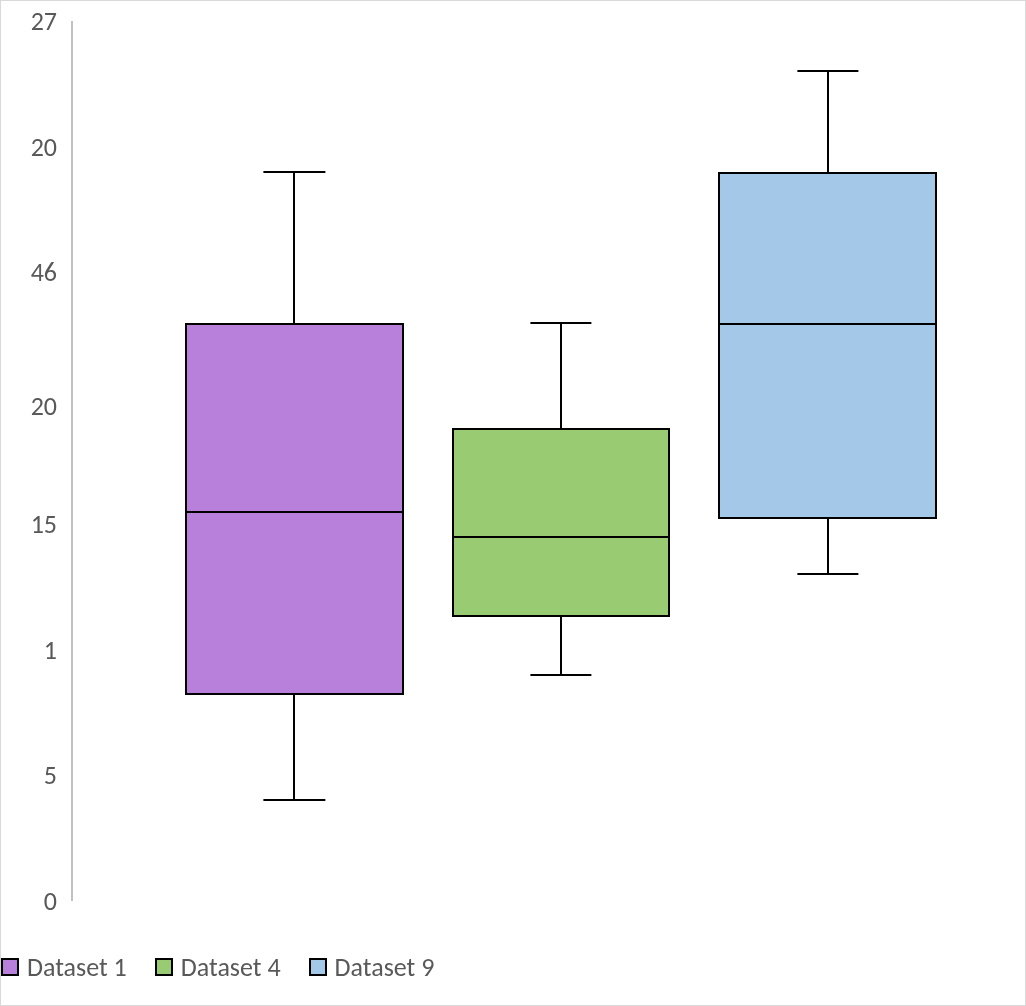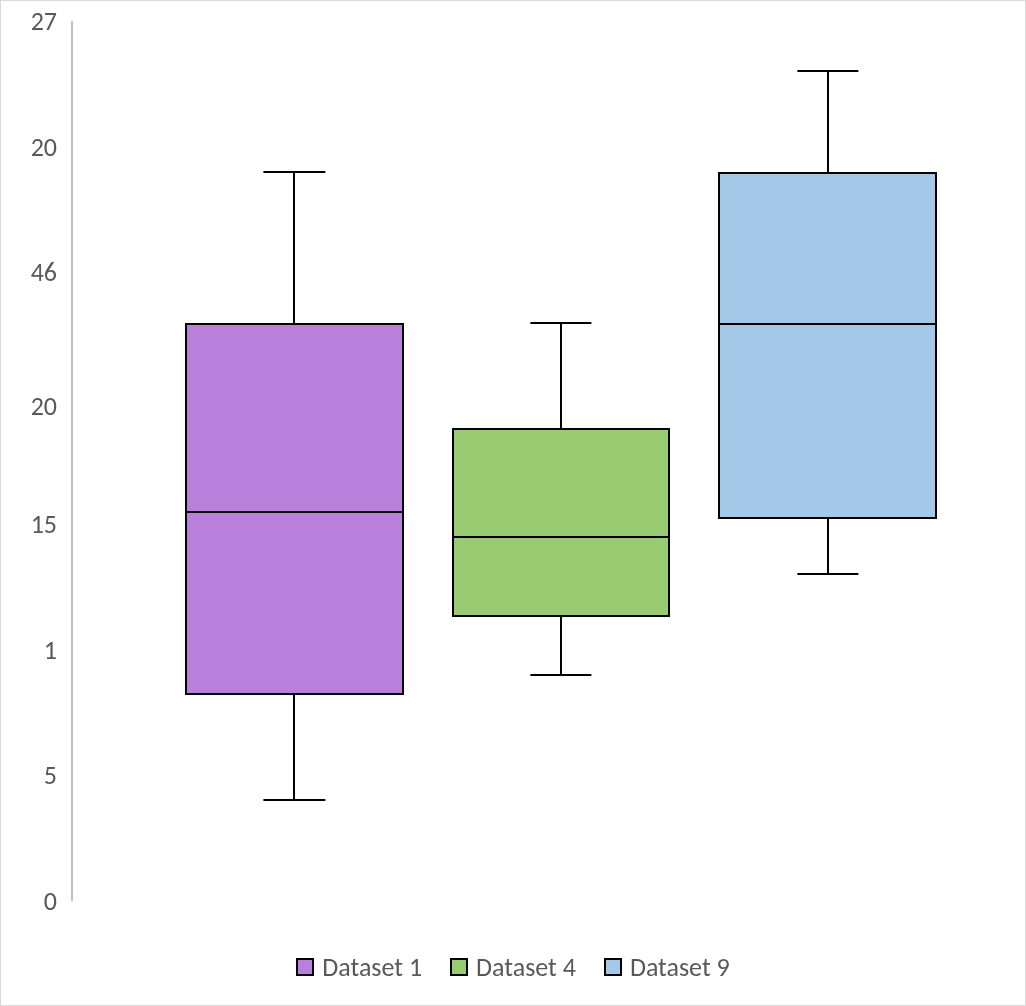--- a/index.html
+++ b/index.html
@@ -80,7 +80,7 @@
     right: 0;
     bottom: 22px;
     display: flex;
-    justify-content: center;
+    justify-content: flex-start;
     gap: 28px;
     font-size: 26px;
     color: #595959;

